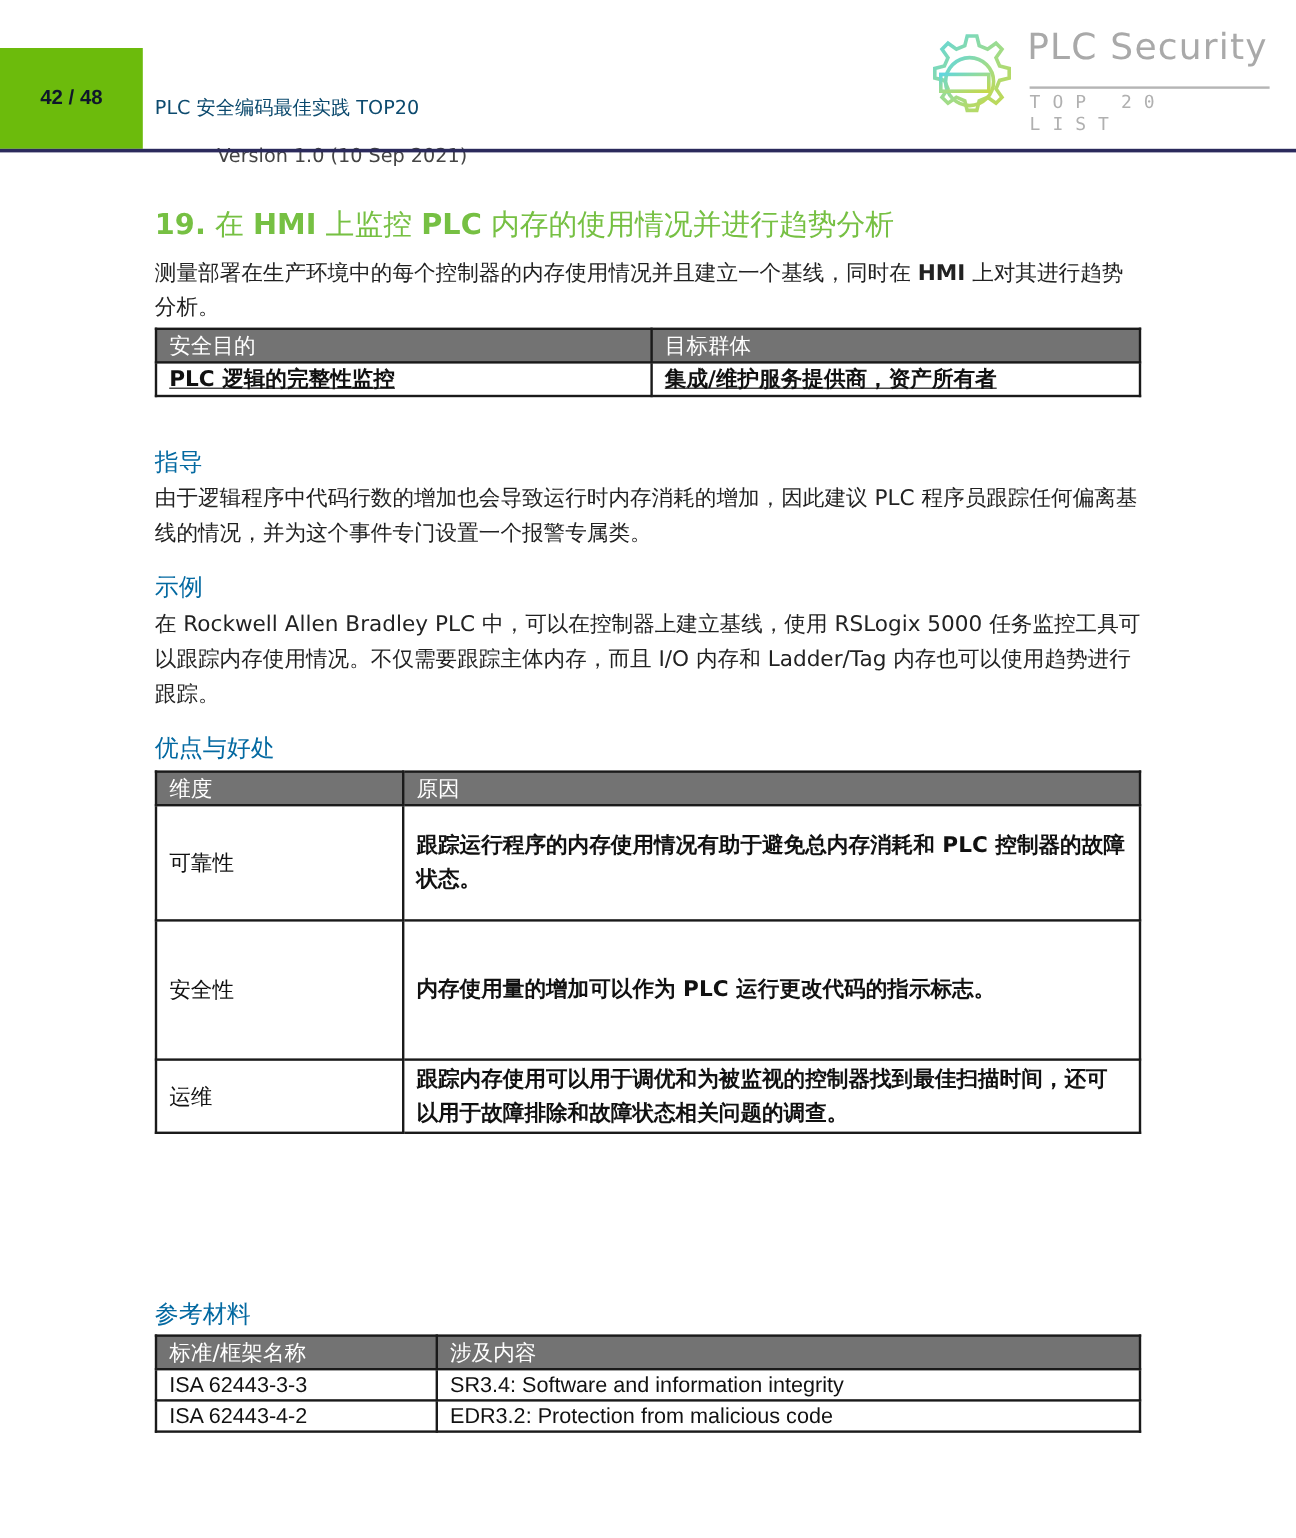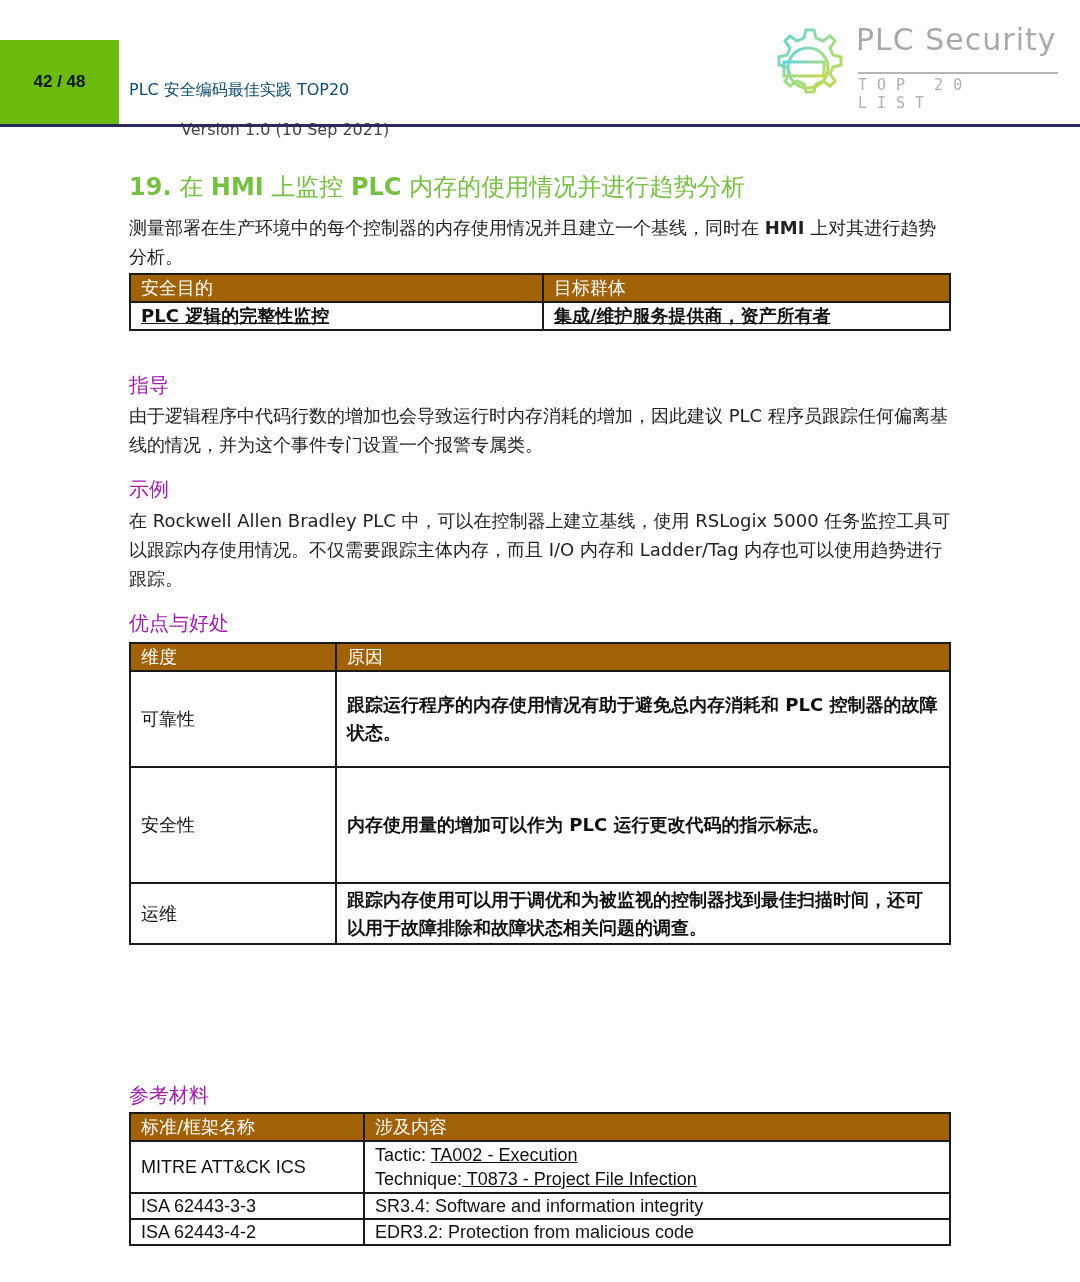--- a/index.html
+++ b/index.html
@@ -31,7 +31,7 @@
   .sub-heading { position: absolute; left: 129px; font-size: 20px; color: #a21caf; }
 
   table { border-collapse: collapse; position: absolute; left: 129px; width: 822px; }
-  th { background: #a16207; color: #ffffff; text-align: left; font-weight: normal; font-size: 18px;
+  th { background: #737373; color: #ffffff; text-align: left; font-weight: normal; font-size: 18px;
        padding: 0 10px; border: 2px solid #1a1a1a; }
   td { border: 2px solid #1a1a1a; padding: 0 10px; font-size: 18px; color: #111; vertical-align: middle; }
 

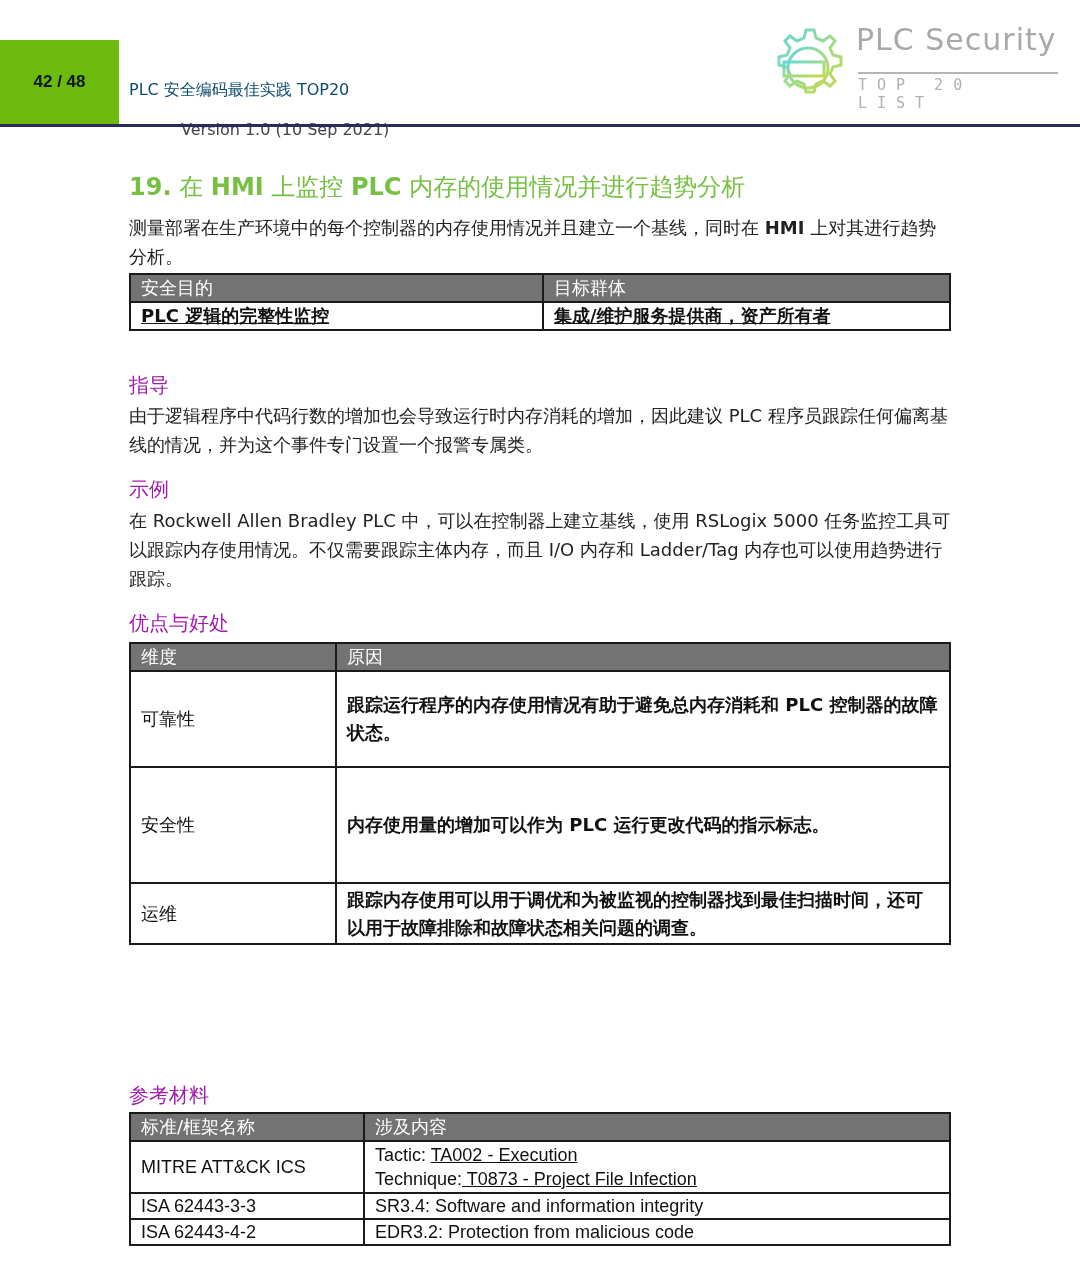--- a/index.html
+++ b/index.html
@@ -28,7 +28,7 @@
   .para { position: absolute; left: 129px; width: 822px; font-size: 18px; line-height: 29px; color: #222; }
   .para b { font-weight: bold; }
 
-  .sub-heading { position: absolute; left: 129px; font-size: 20px; color: #a21caf; }
+  .sub-heading { position: absolute; left: 129px; font-size: 20px; color: #0369a1; }
 
   table { border-collapse: collapse; position: absolute; left: 129px; width: 822px; }
   th { background: #737373; color: #ffffff; text-align: left; font-weight: normal; font-size: 18px;

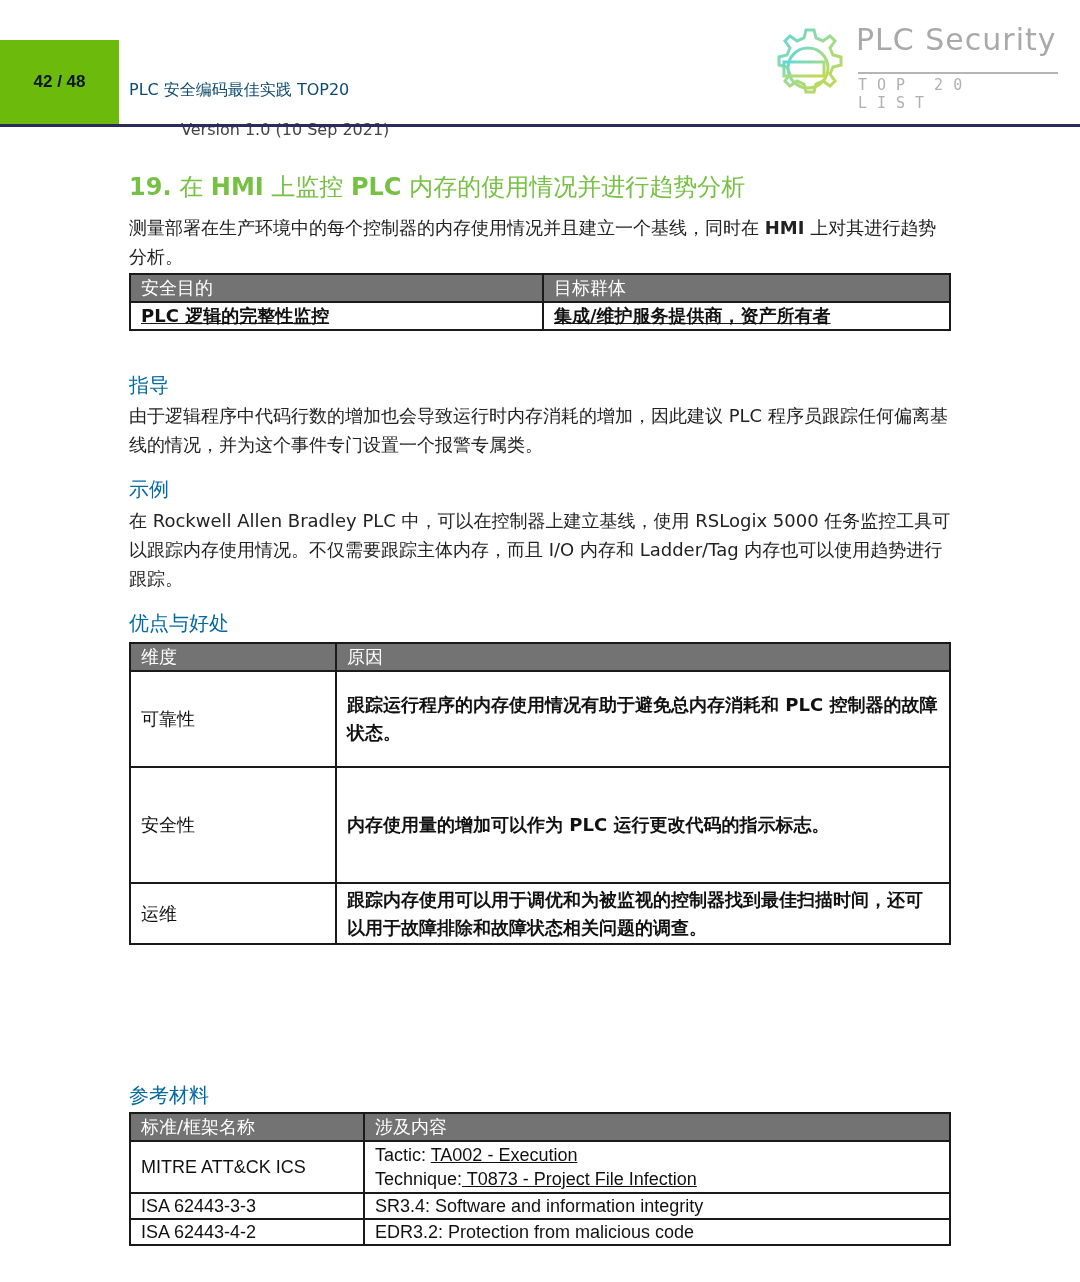--- a/index.html
+++ b/index.html
@@ -135,13 +135,6 @@
     <th style="width:212px;">标准/框架名称</th>
     <th>涉及内容</th>
   </tr>
-  <tr style="height:52px;">
-    <td>MITRE ATT&amp;CK ICS</td>
-    <td>
-      <div><span>Tactic: </span><span class="u">TA002 - Execution </span></div>
-      <div><span>Technique:</span><span class="u"> T0873 - Project File Infection </span></div>
-    </td>
-  </tr>
   <tr style="height:26px;">
     <td>ISA 62443-3-3</td>
     <td>SR3.4: Software and information integrity</td>

